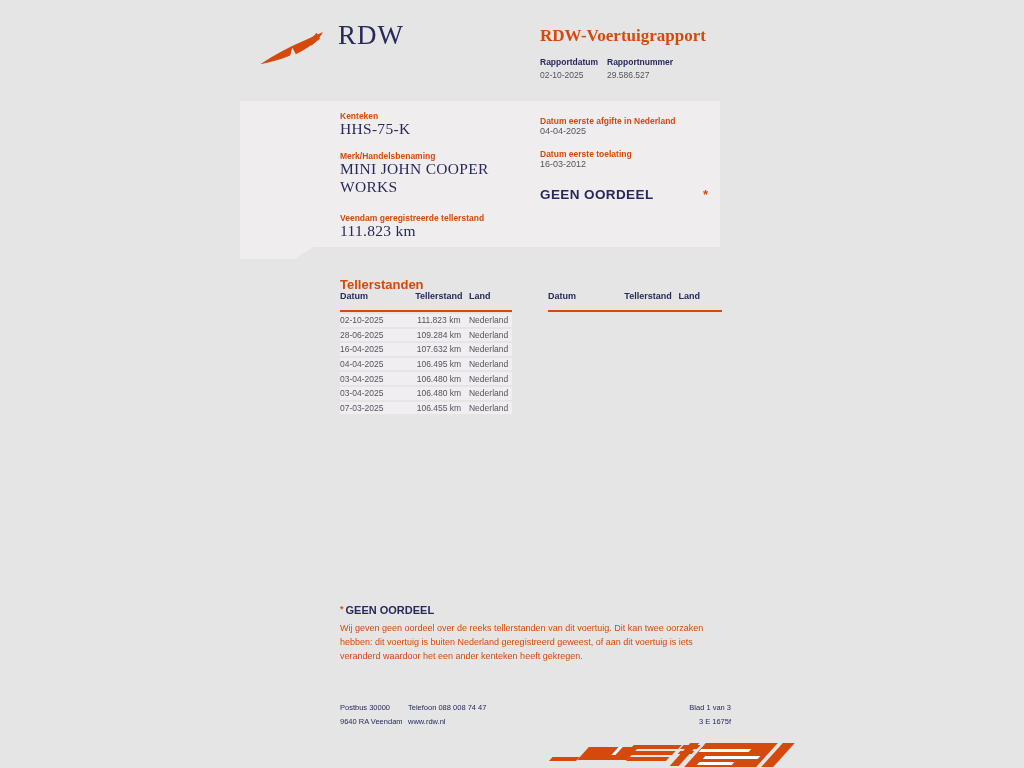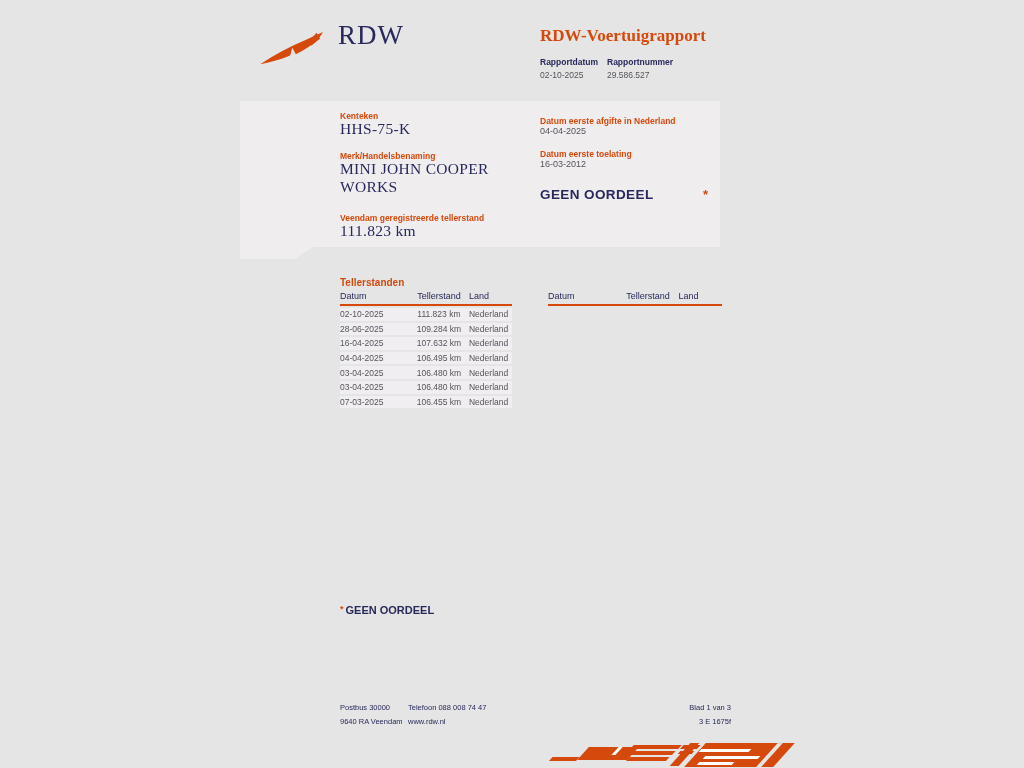--- a/index.html
+++ b/index.html
@@ -45,7 +45,7 @@
   .p-verdict-star{position:absolute;left:463px;top:86px;font-size:13px;font-weight:bold;color:var(--orange)}
 
   
-  .section-title{position:absolute;left:340px;top:277px;font-size:10px;font-weight:bold;color:var(--orange)}
+  .section-title{position:absolute;left:340px;top:277px;font-size:13px;font-weight:bold;color:var(--orange)}
   .otable{position:absolute;top:291px}
   .otable.left{left:340px;width:172px}
   .otable.right{left:548px;width:174px}

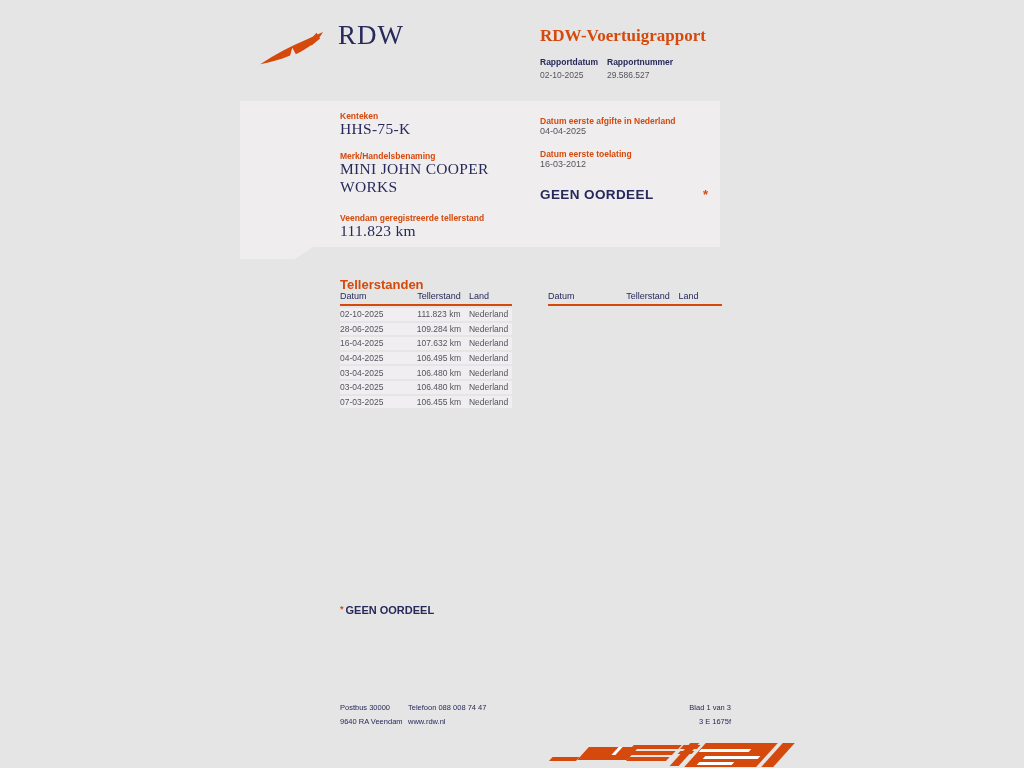--- a/index.html
+++ b/index.html
@@ -49,8 +49,8 @@
   .otable{position:absolute;top:291px}
   .otable.left{left:340px;width:172px}
   .otable.right{left:548px;width:174px}
-  .t-head{display:flex;font-size:9px;font-weight:normal;color:var(--navy);
-          padding-bottom:3px;border-bottom:2px solid var(--orange)}
+  .t-head{display:flex;font-size:9px;font-weight:bold;color:var(--navy);
+          padding-bottom:9px;border-bottom:2px solid var(--orange)}
   .t-body{margin-top:2px}
   .t-row{display:flex;align-items:center;background:var(--row);height:12.6px;margin-bottom:2px;
          font-size:8.5px;color:var(--txtgray)}

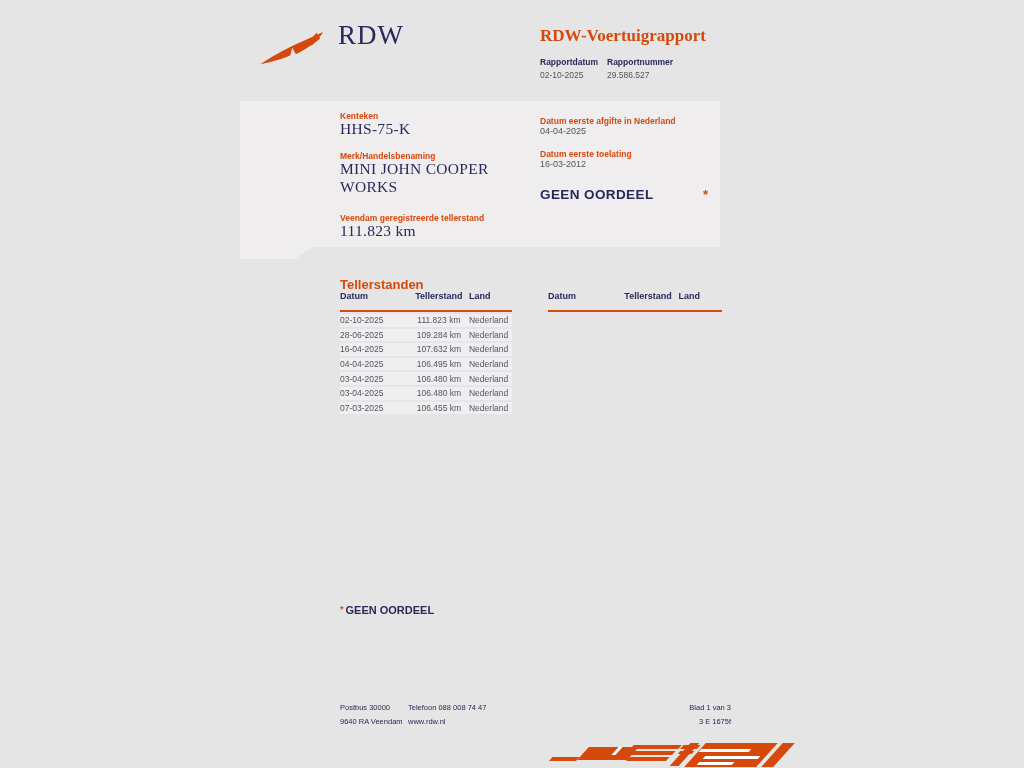--- a/index.html
+++ b/index.html
@@ -191,6 +191,7 @@
   <div class="footnote-title">
     <span class="star">*</span><span>GEEN OORDEEL</span>
   </div>
+  <div class="footnote-body">Wij geven geen oordeel over de reeks tellerstanden van dit voertuig. Dit kan twee oorzaken hebben: dit voertuig is buiten Nederland geregistreerd geweest, of aan dit voertuig is iets veranderd waardoor het een ander kenteken heeft gekregen.</div>
 
   <div class="footer f1">
     <div>Postbus 30000</div>

